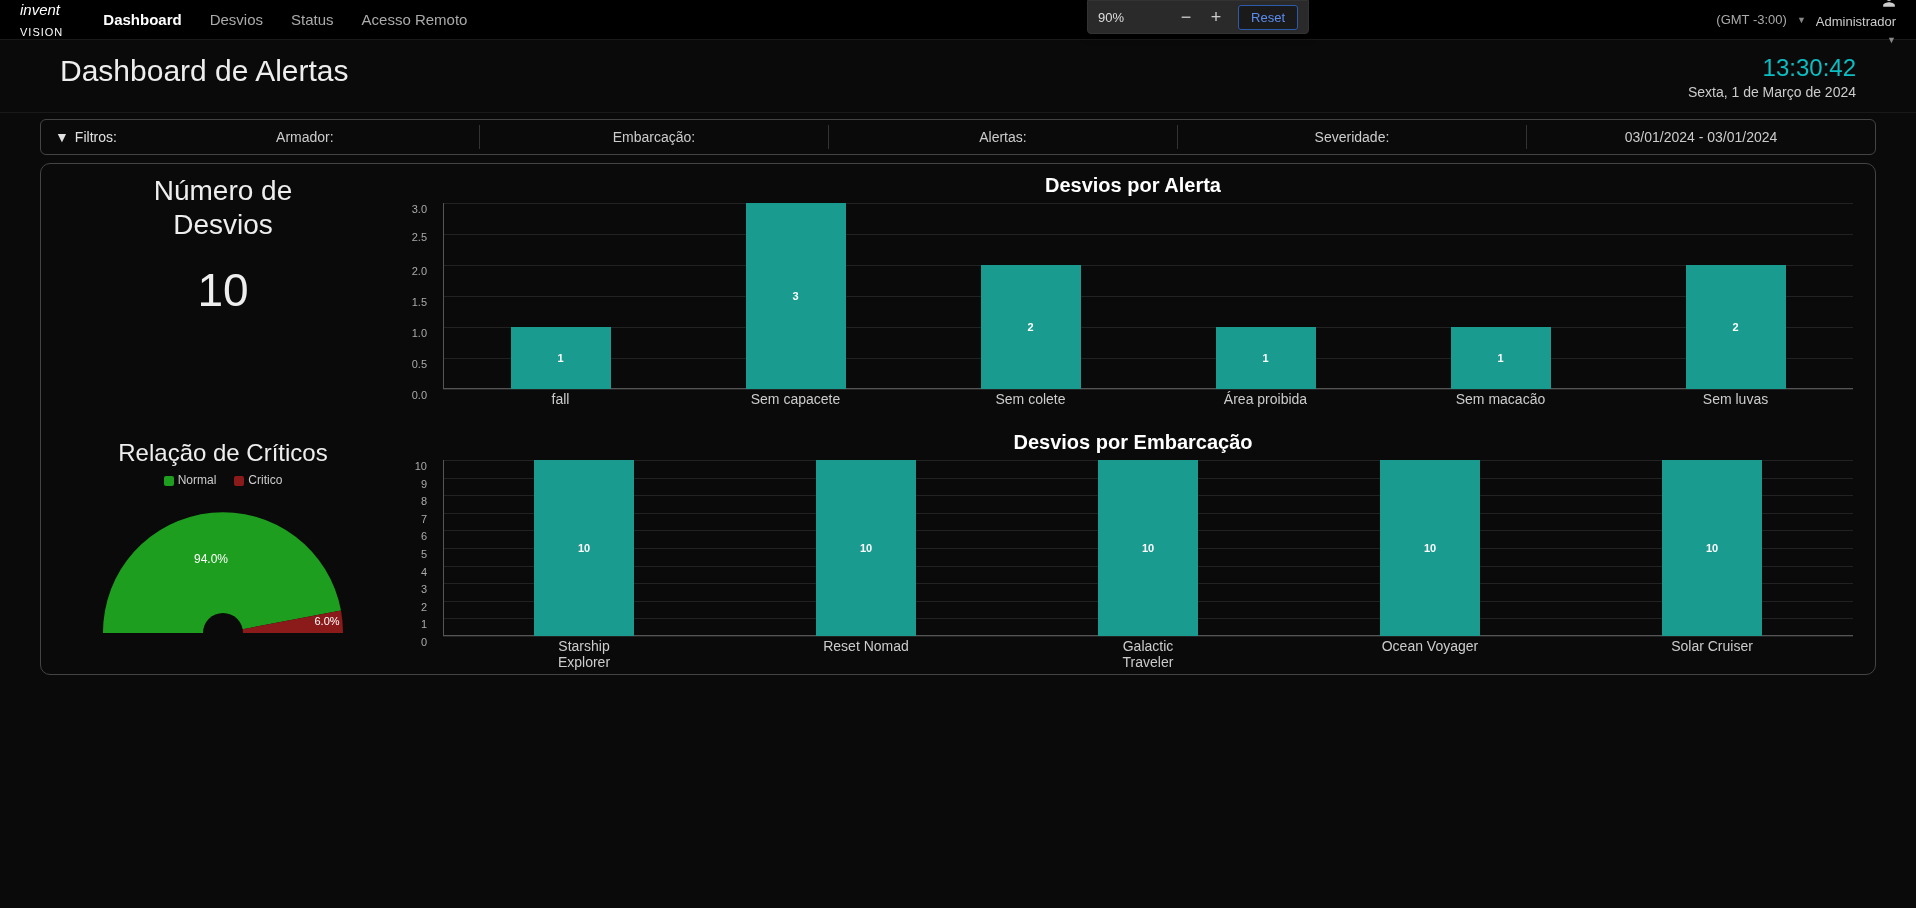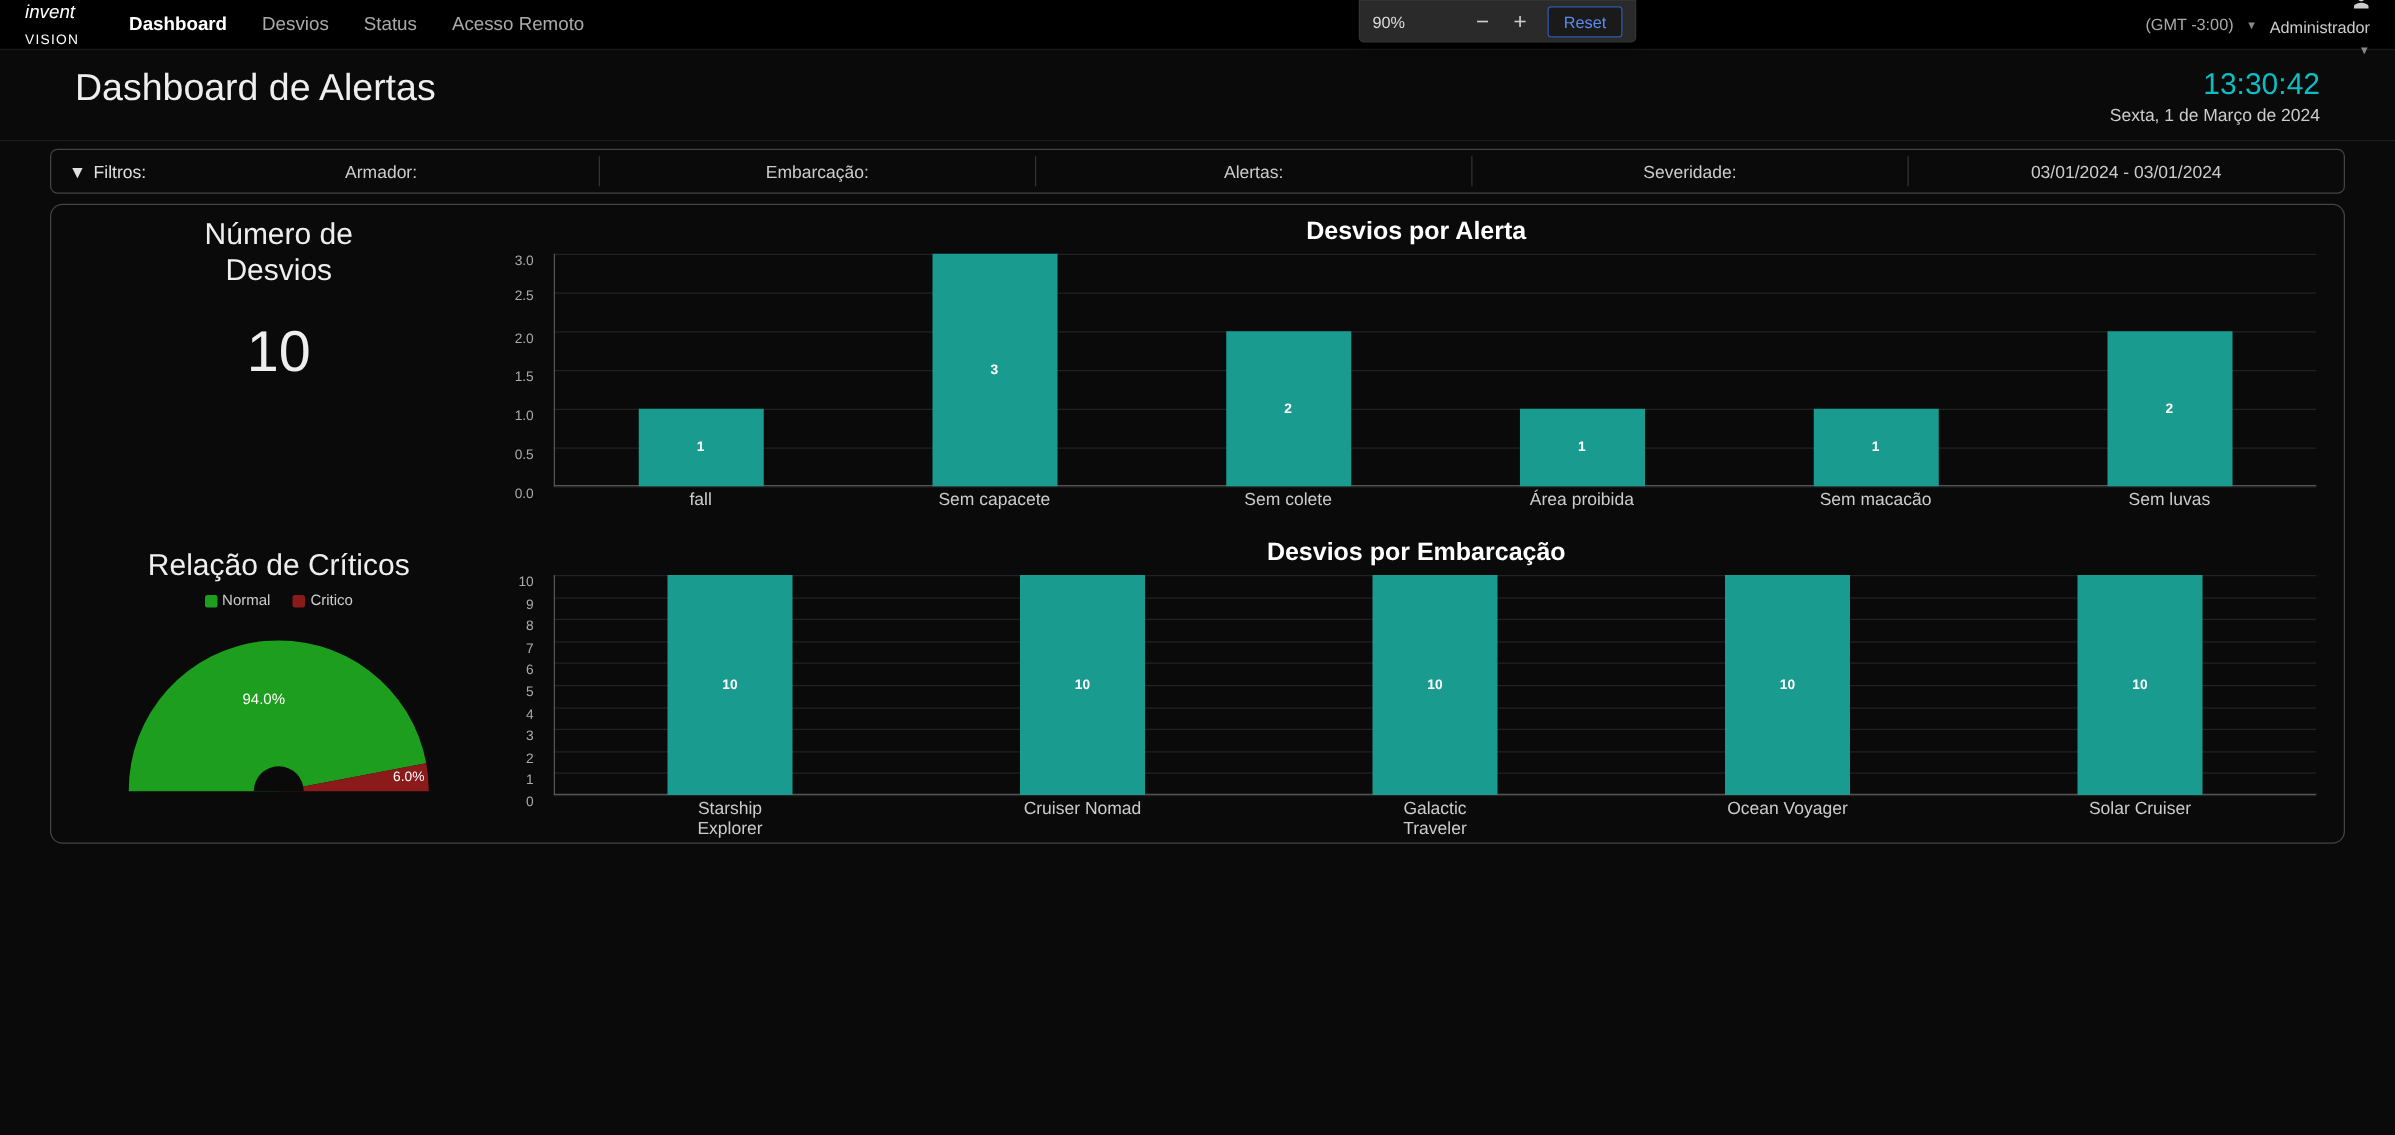--- a/index.html
+++ b/index.html
@@ -66,7 +66,7 @@
     grid-template-rows: auto auto;
     gap:18px 10px;
   }
-  .panel-title { text-align:center; font-size:24px; color:#eee; font-weight:400; line-height:1.2;}
+  .panel-title { text-align:center; font-size:28px; color:#eee; font-weight:400; line-height:1.2;}
   .bignum { text-align:center; font-size:46px; color:#eee; margin-top:22px;}
   .chart-title { text-align:center; font-size:20px; font-weight:600; color:#fff; margin-bottom:6px;}
   .chart-wrap { position:relative; }

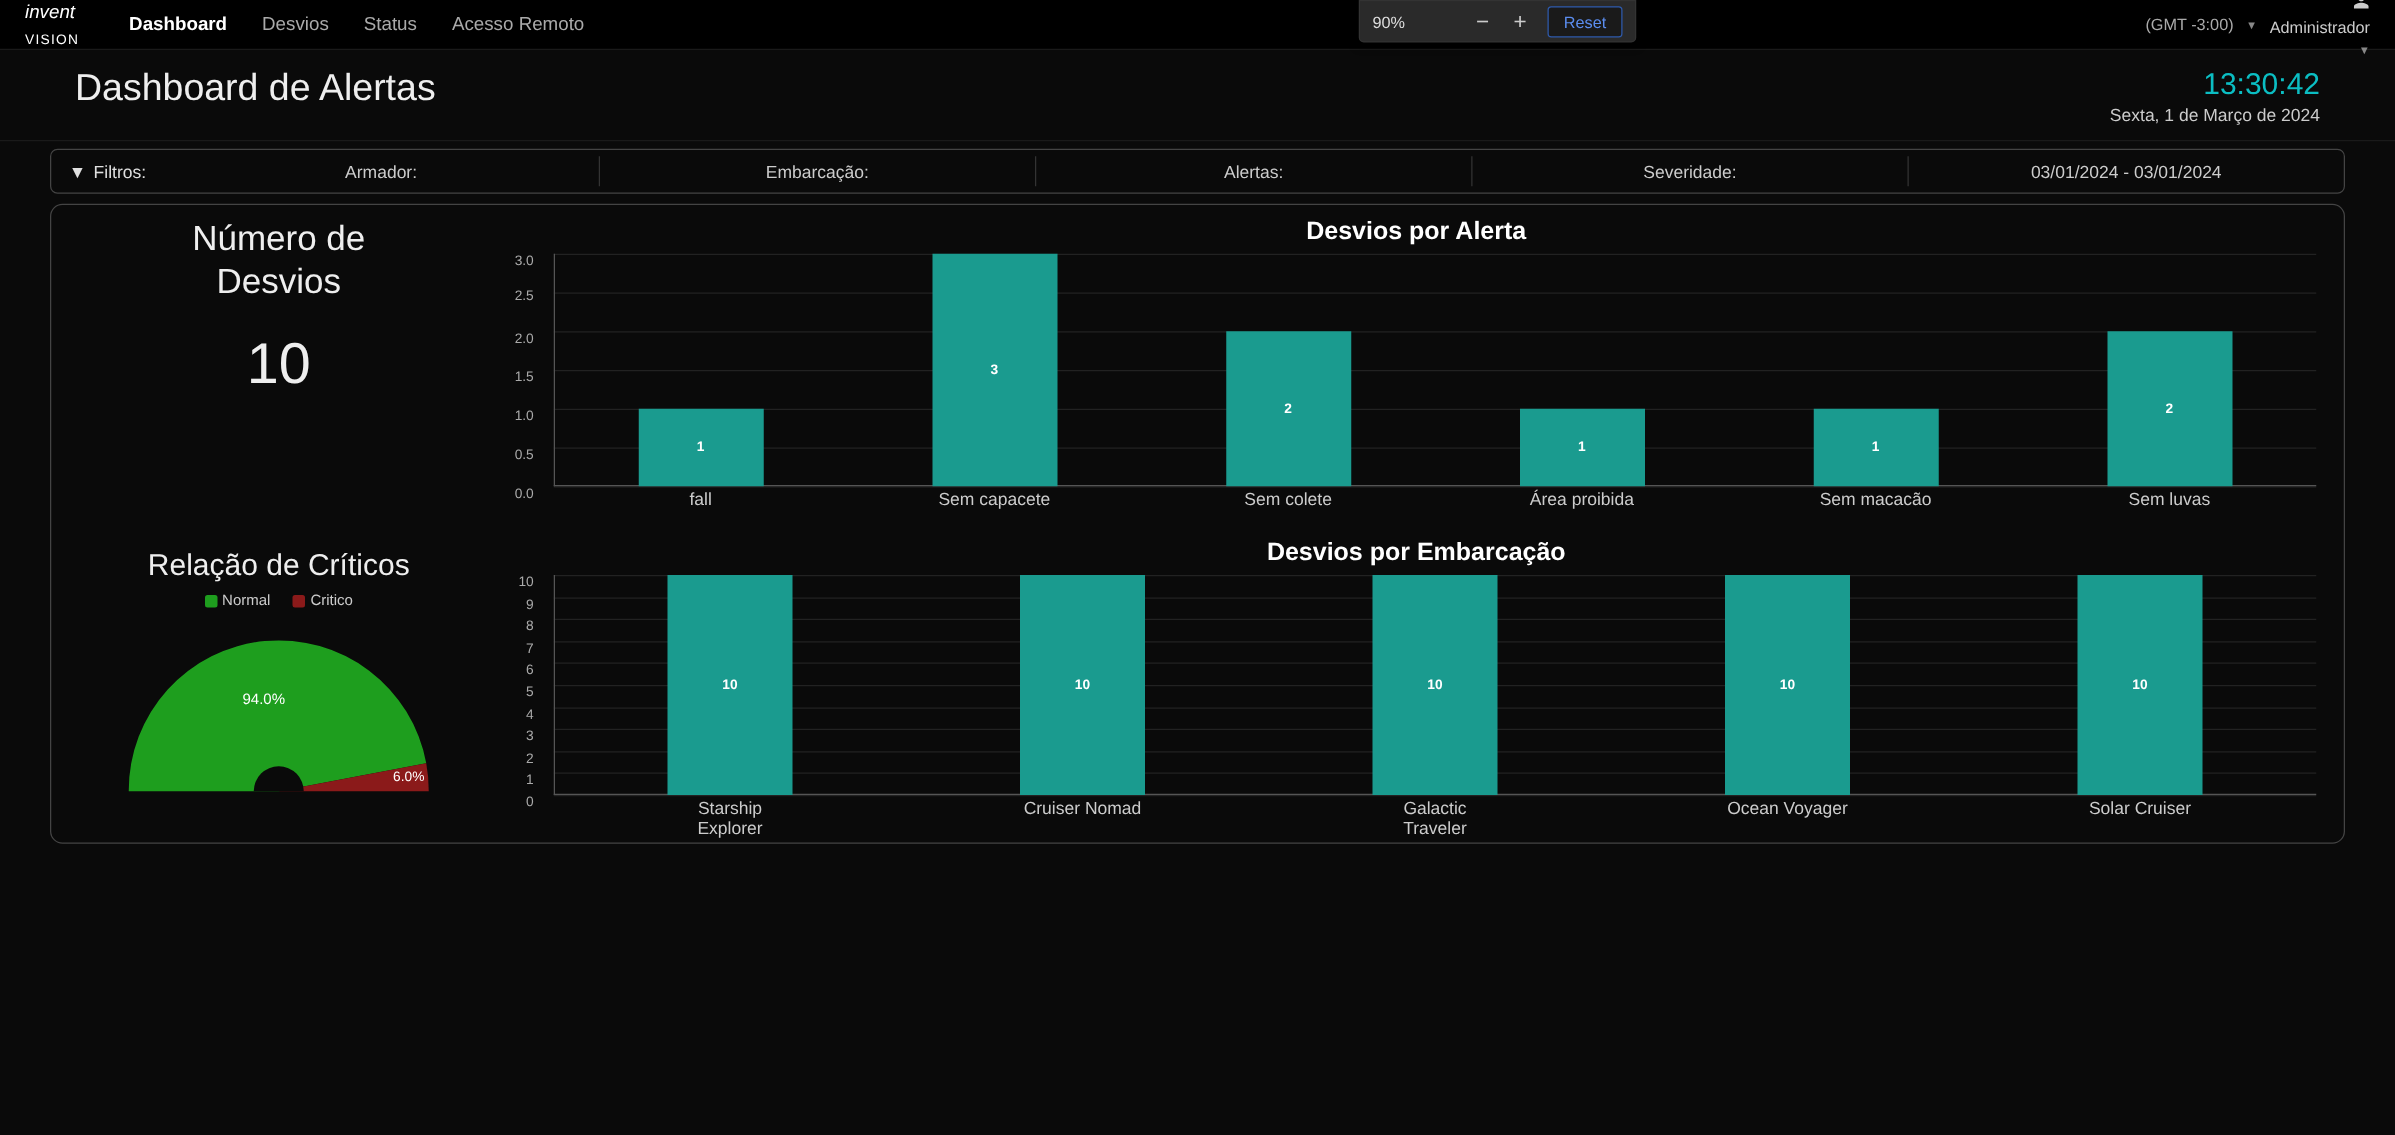--- a/index.html
+++ b/index.html
@@ -262,7 +262,7 @@
         </div>
         <div class="xlabels">
           <span>Starship Explorer</span>
-          <span>Cruiser Nomad</span>
+          <span>Reset Nomad</span>
           <span>Galactic Traveler</span>
           <span>Ocean Voyager</span>
           <span>Solar Cruiser</span>

